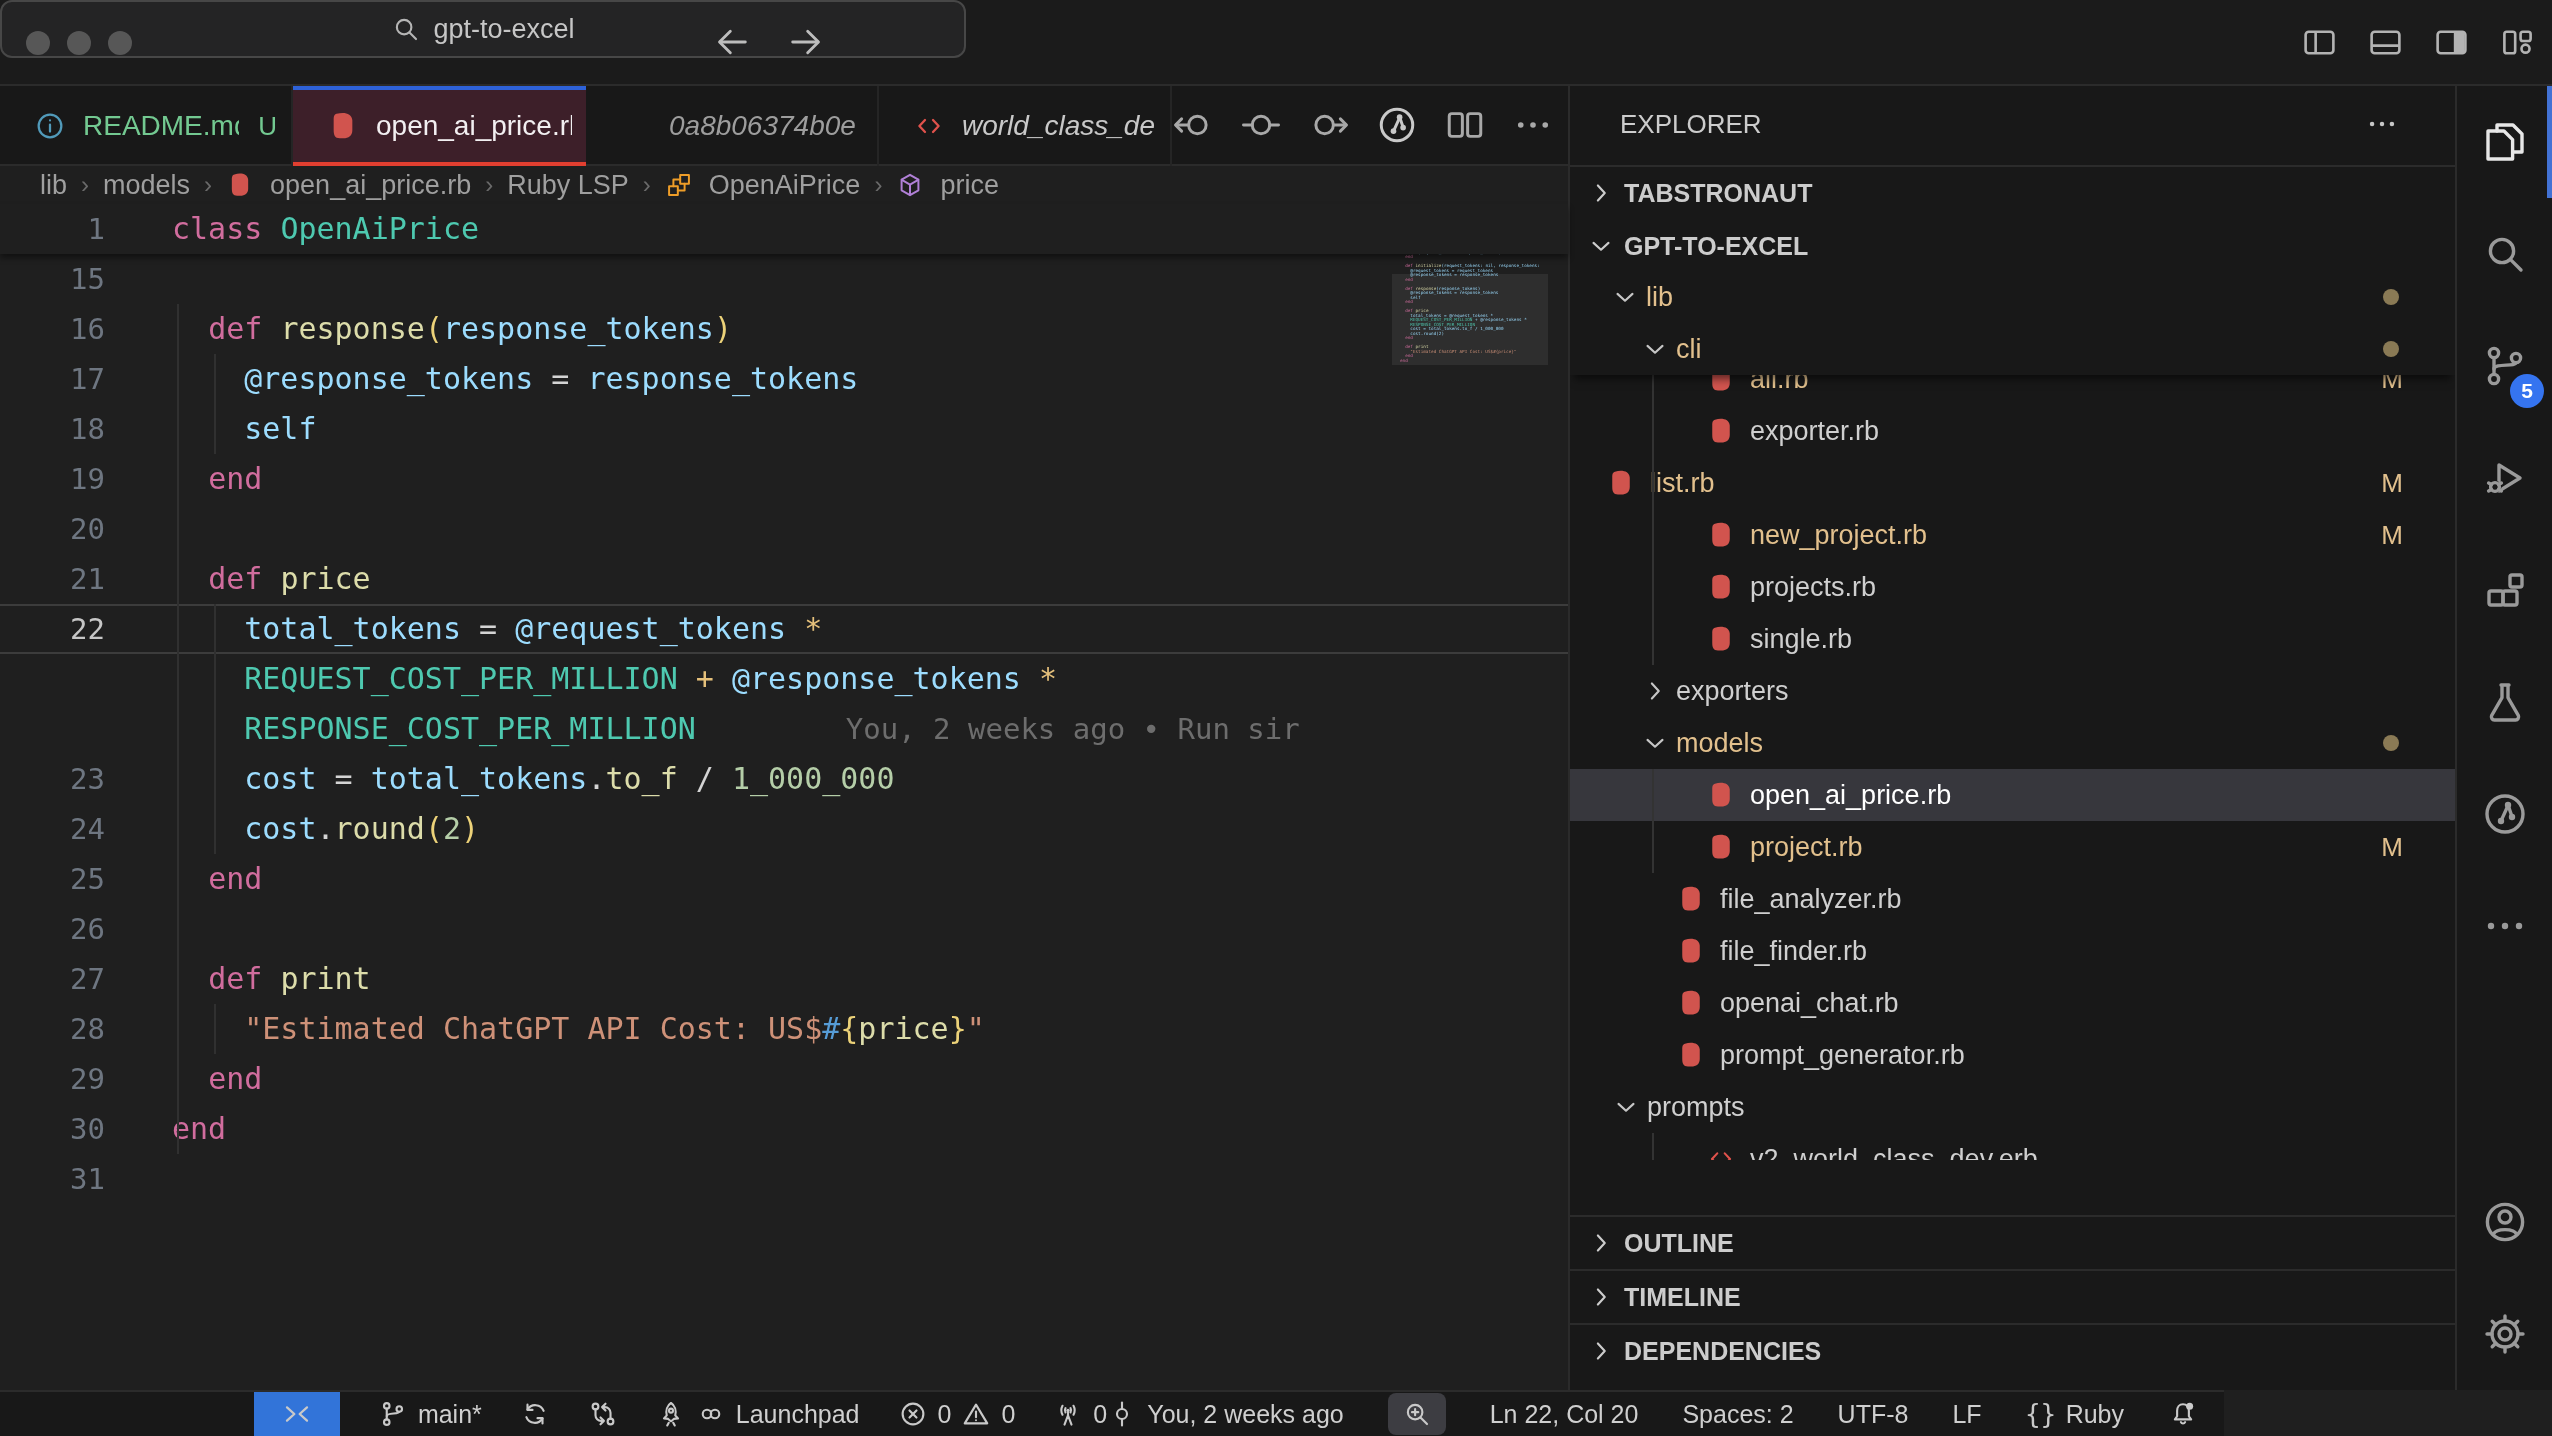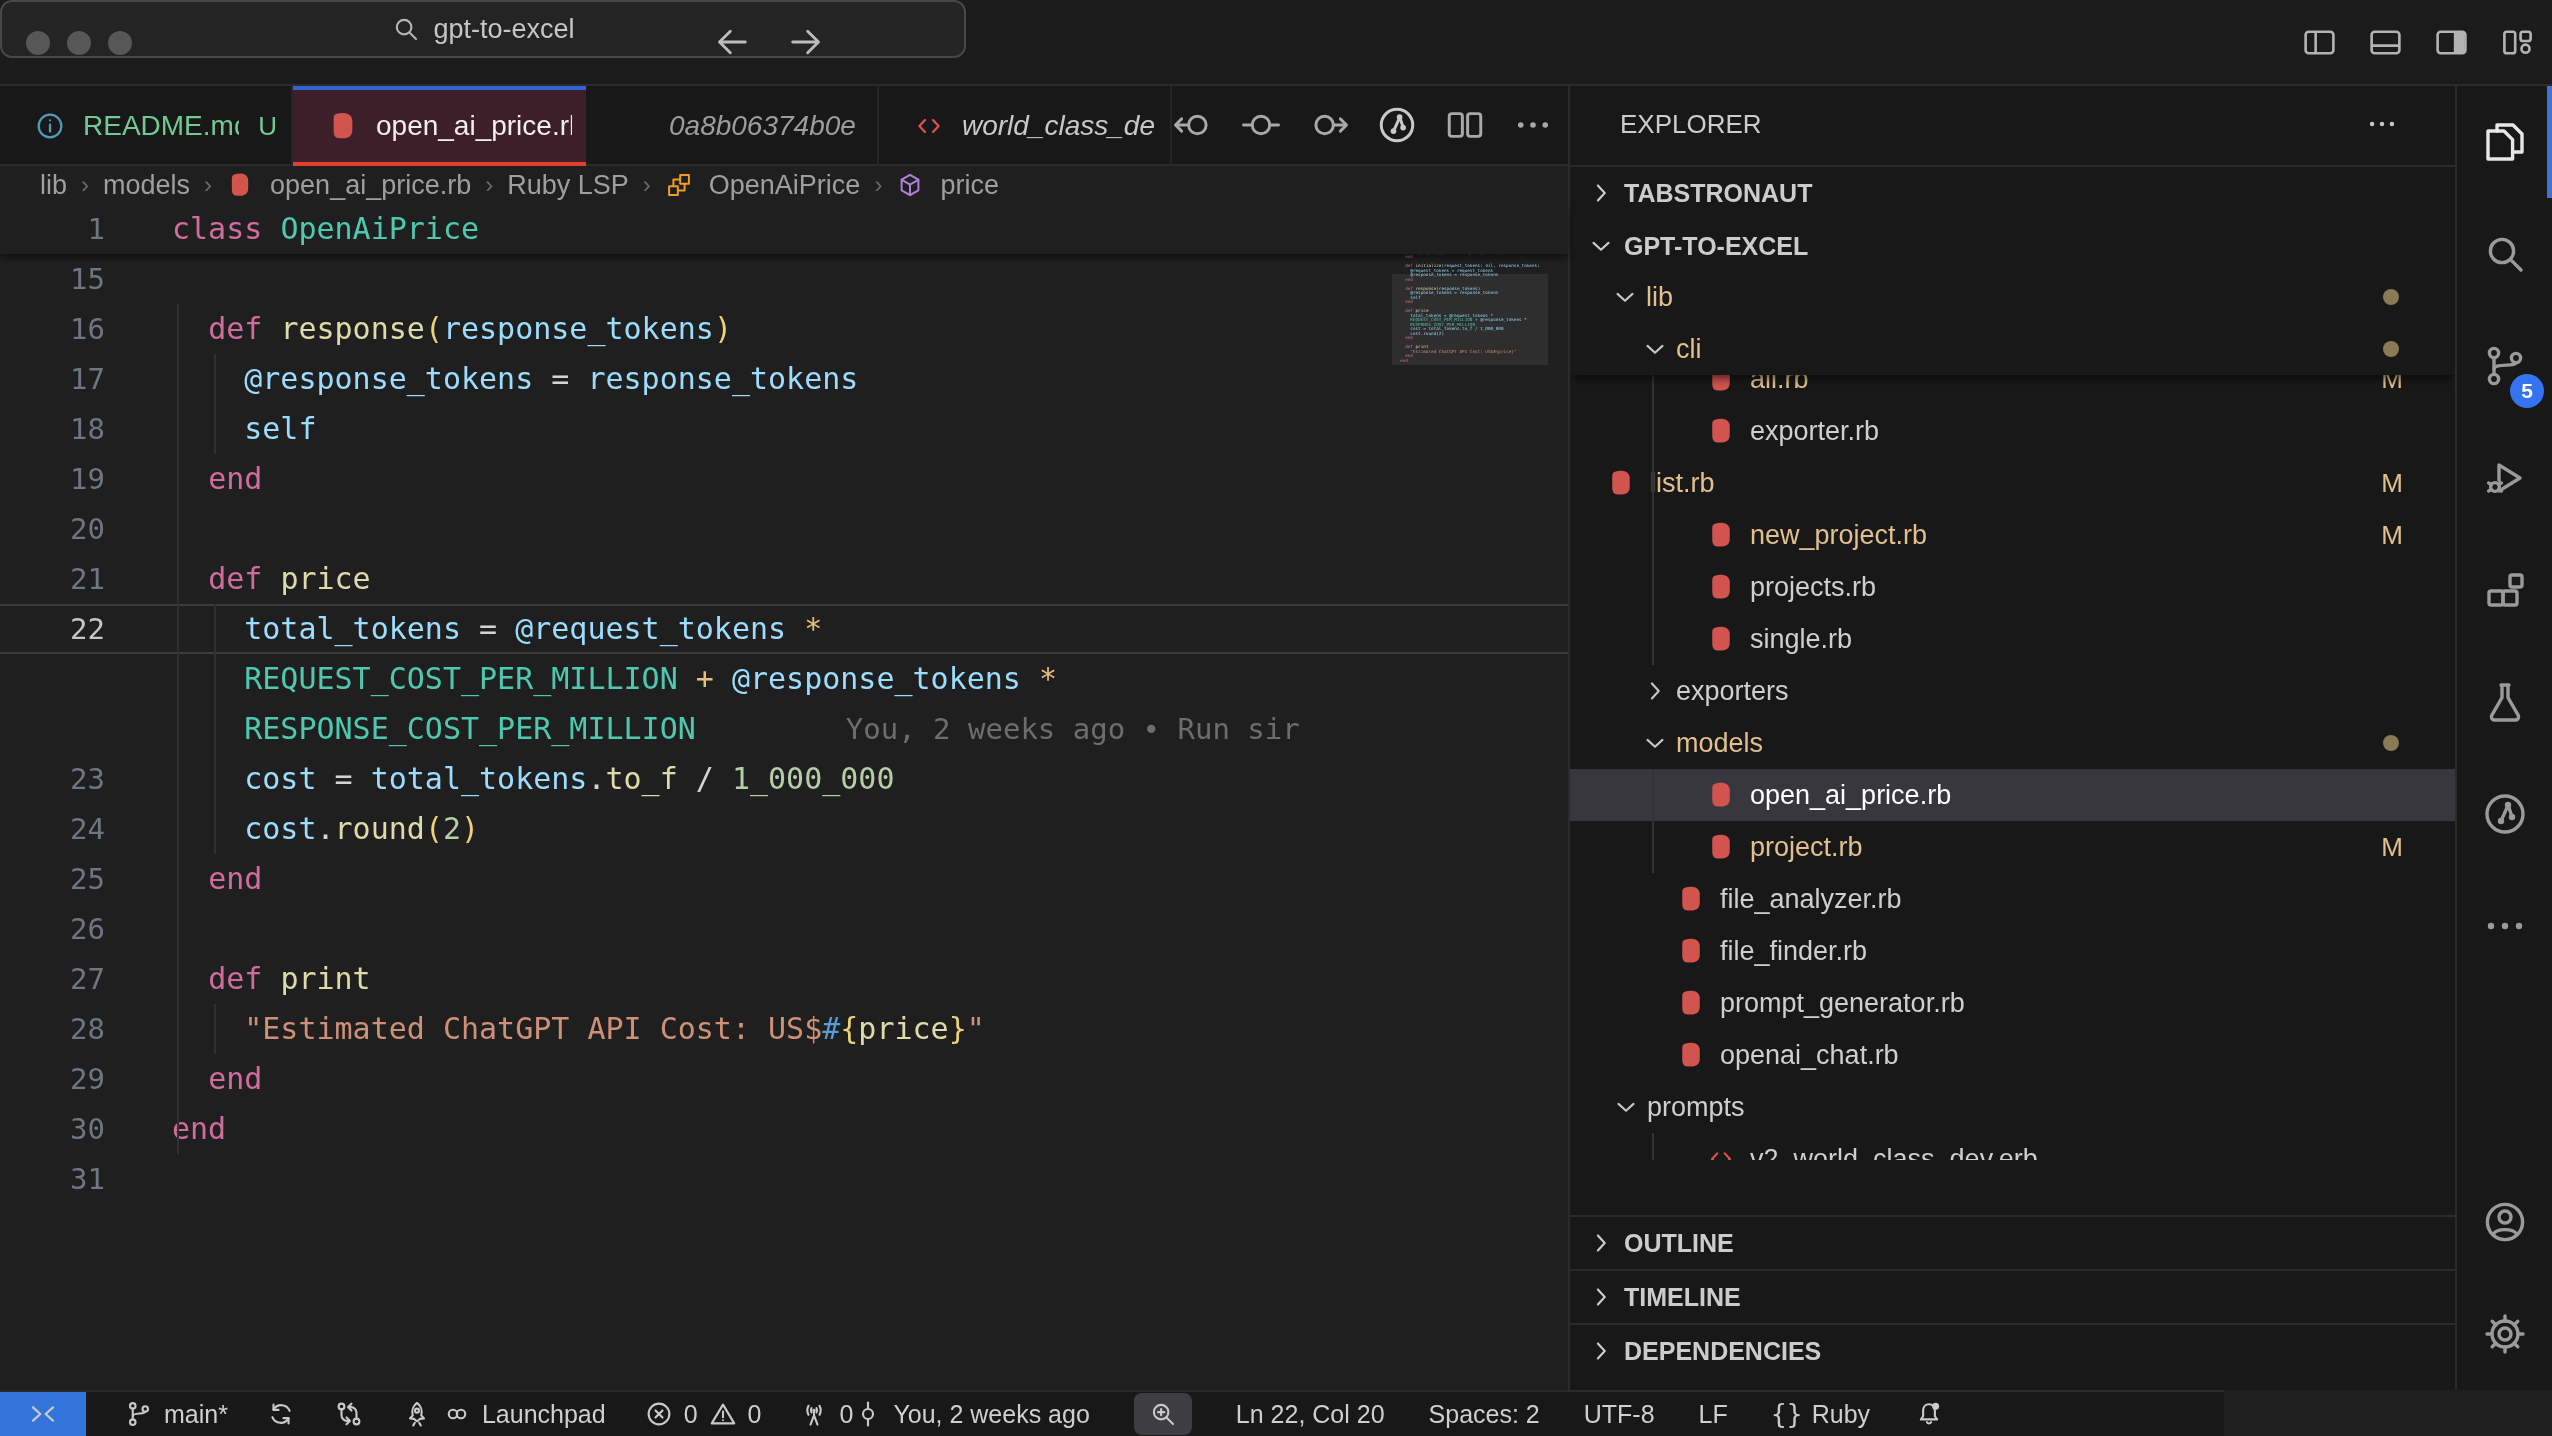--- a/index.html
+++ b/index.html
@@ -605,20 +605,20 @@
             <path fill="#d1544e" d="M7.2 2.9C12.5 1.3 18.6 2.2 19 7.6V15.2C19 19.3 16.2 21.2 12.3 21.2H9.6C5.8 21.2 5 18.7 5 15V7.7C5 4.6 5.4 3.4 7.2 2.9Z"></path>
           </svg>
         </span>
+        <span class="flabel">openai_chat.rb</span>
+      </div>
+      <div class="trow" style="padding-left: 70px;">
+        <span class="ico chev blank">
+          <svg viewBox="0 0 24 24" fill="none" stroke="currentColor" stroke-width="1.7" stroke-linecap="round" stroke-linejoin="round">
+            <polyline points="9.5 6 15 12 9.5 18"></polyline>
+          </svg>
+        </span>
+        <span class="ico ficon">
+          <svg viewBox="0 0 24 24">
+            <path fill="#d1544e" d="M7.2 2.9C12.5 1.3 18.6 2.2 19 7.6V15.2C19 19.3 16.2 21.2 12.3 21.2H9.6C5.8 21.2 5 18.7 5 15V7.7C5 4.6 5.4 3.4 7.2 2.9Z"></path>
+          </svg>
+        </span>
         <span class="flabel">prompt_generator.rb</span>
-      </div>
-      <div class="trow" style="padding-left: 70px;">
-        <span class="ico chev blank">
-          <svg viewBox="0 0 24 24" fill="none" stroke="currentColor" stroke-width="1.7" stroke-linecap="round" stroke-linejoin="round">
-            <polyline points="9.5 6 15 12 9.5 18"></polyline>
-          </svg>
-        </span>
-        <span class="ico ficon">
-          <svg viewBox="0 0 24 24">
-            <path fill="#d1544e" d="M7.2 2.9C12.5 1.3 18.6 2.2 19 7.6V15.2C19 19.3 16.2 21.2 12.3 21.2H9.6C5.8 21.2 5 18.7 5 15V7.7C5 4.6 5.4 3.4 7.2 2.9Z"></path>
-          </svg>
-        </span>
-        <span class="flabel">openai_chat.rb</span>
       </div>
       <div class="trow" style="padding-left: 41px;">
         <span class="ico chev">

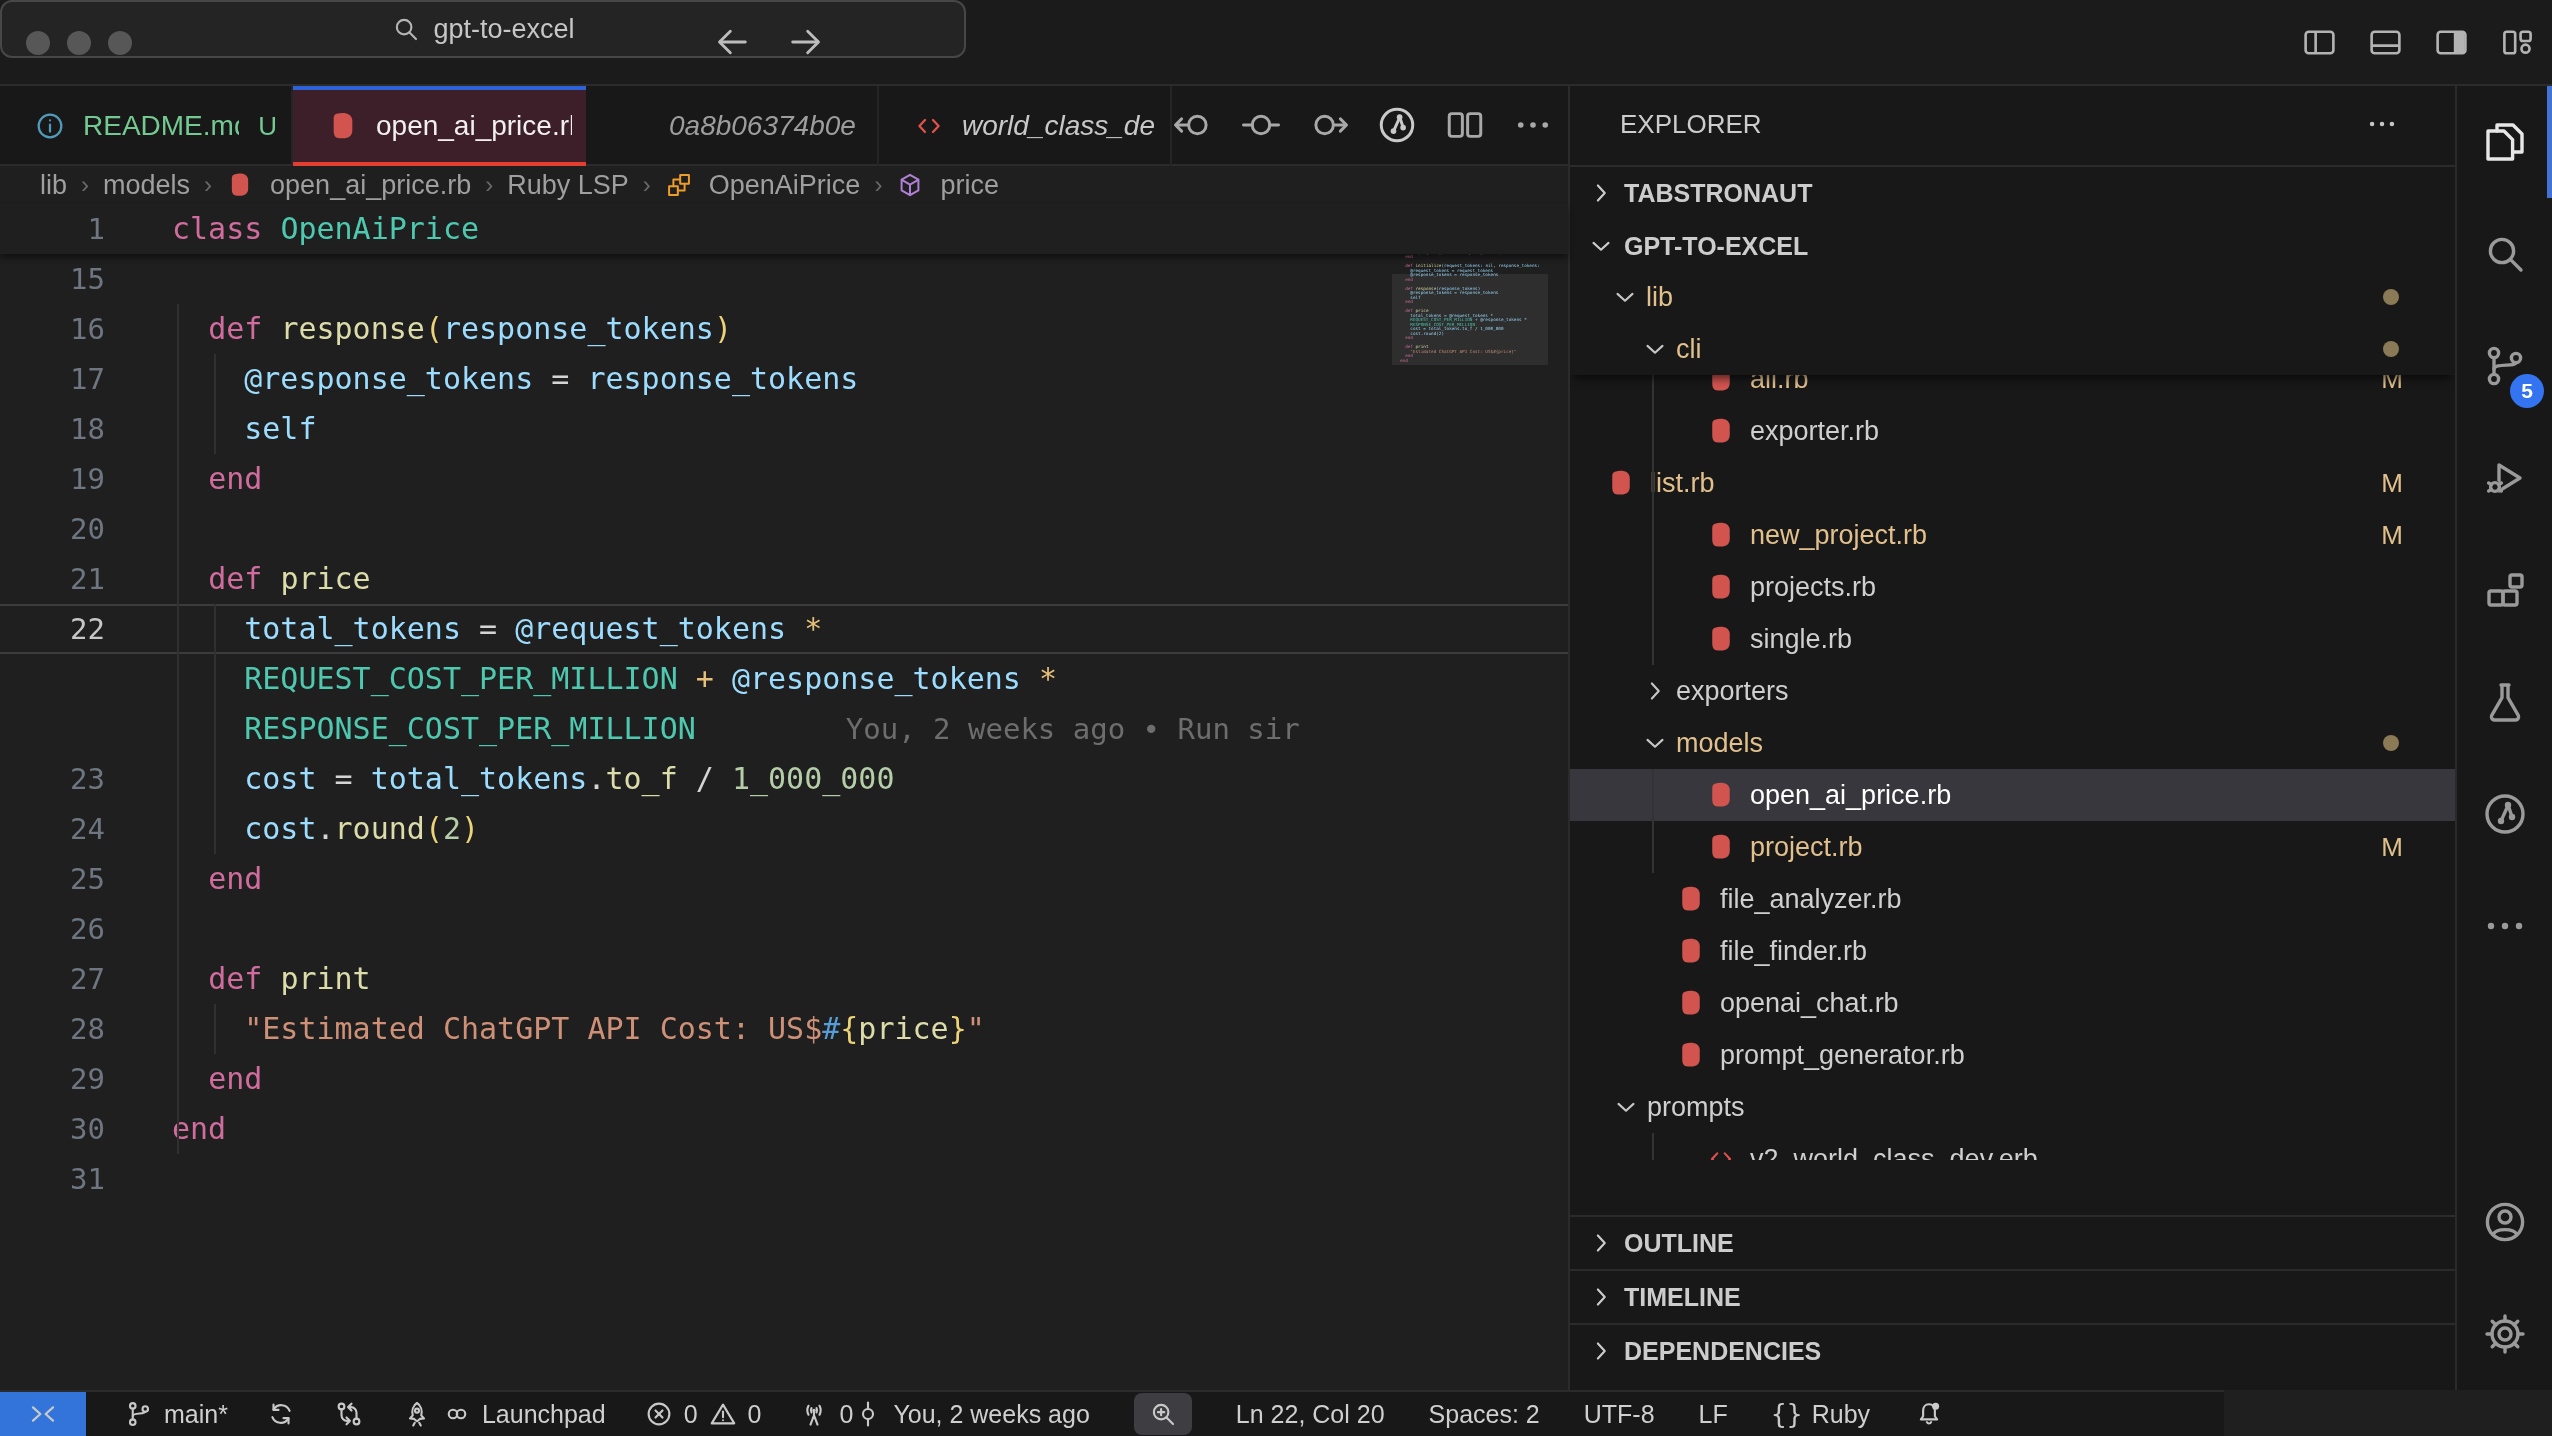--- a/index.html
+++ b/index.html
@@ -93,7 +93,7 @@
 
   
   #statusbar{left:0;top:1390px;width:2224px;height:46px;background:#181818;border-top:2px solid #2b2b2b;box-sizing:border-box;
-    display:flex;align-items:center;justify-content:flex-start;color:#cfcfcf;font-size:25px;}
+    display:flex;align-items:center;justify-content:flex-end;color:#cfcfcf;font-size:25px;}
   .sb-item{display:flex;align-items:center;gap:10px;white-space:nowrap;}
   .sb-item .ico{width:30px;height:30px;color:#c9c9c9;}
   #sb-left{display:flex;align-items:center;gap:38px;height:100%;}

